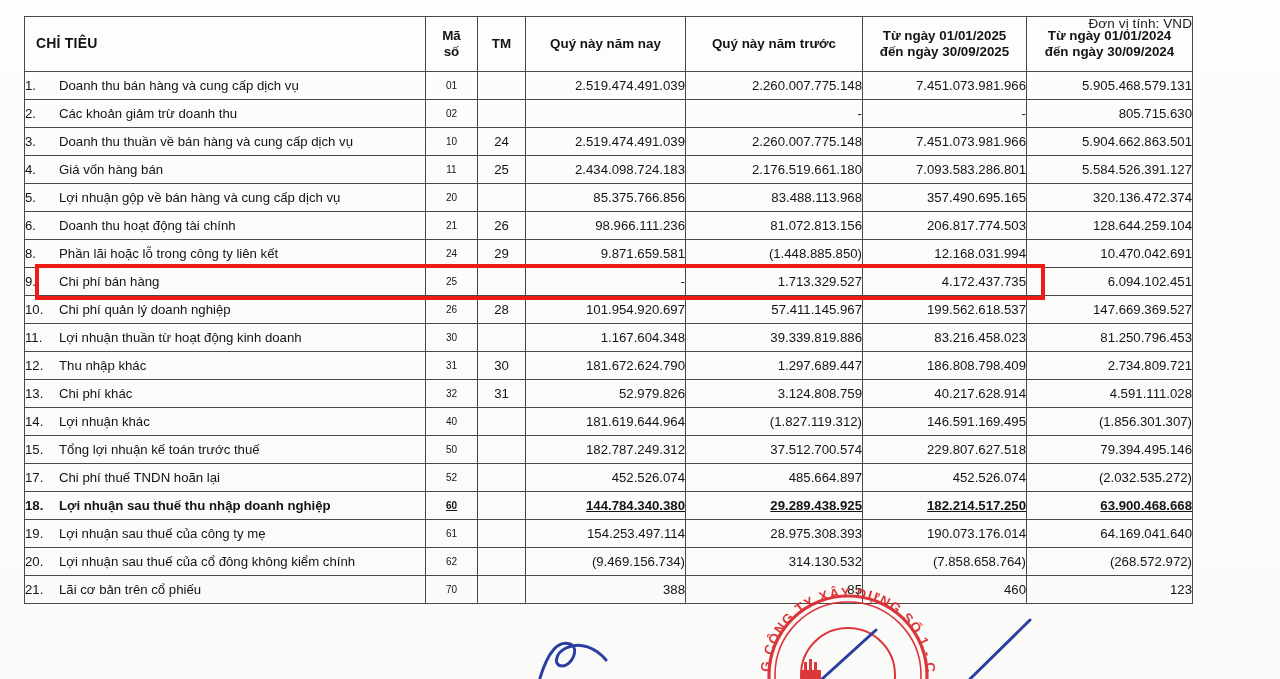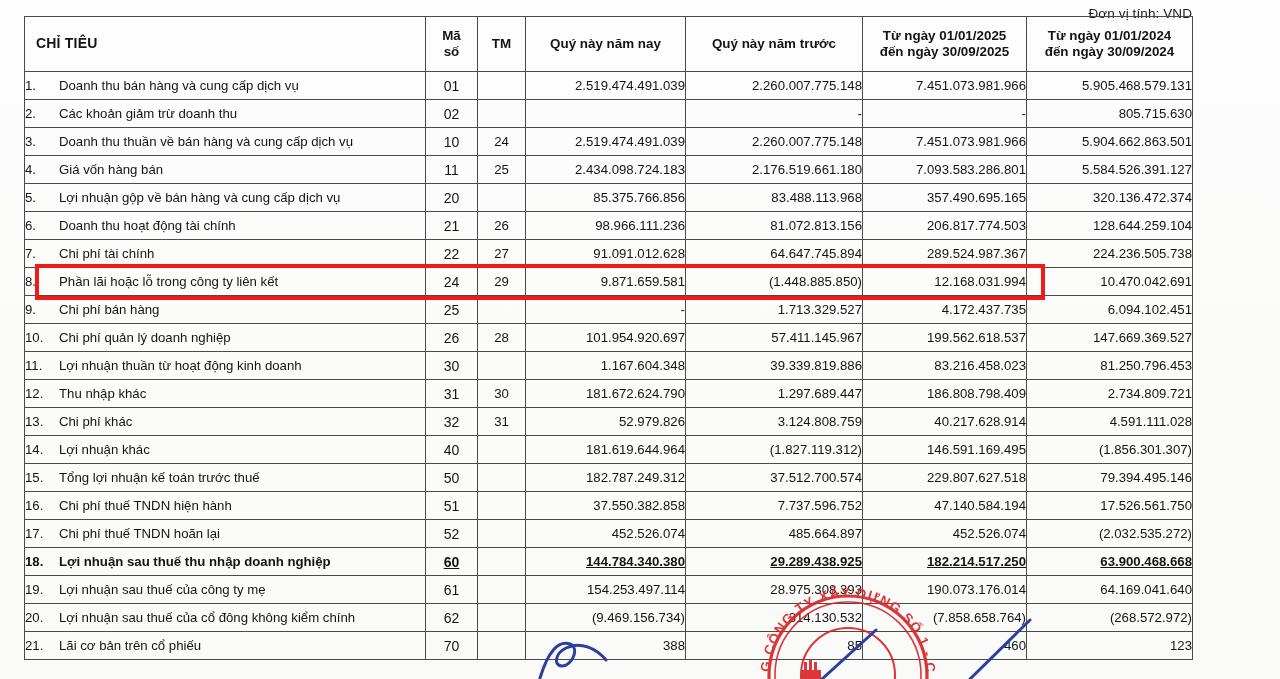--- a/index.html
+++ b/index.html
@@ -26,7 +26,7 @@
   .unit-label {
     position: absolute;
     right: 88px;
-    top: 6px;
+    top: 16px;
     font-size: 13.5px;
     color: #1c1c1c;
     letter-spacing: .1px;

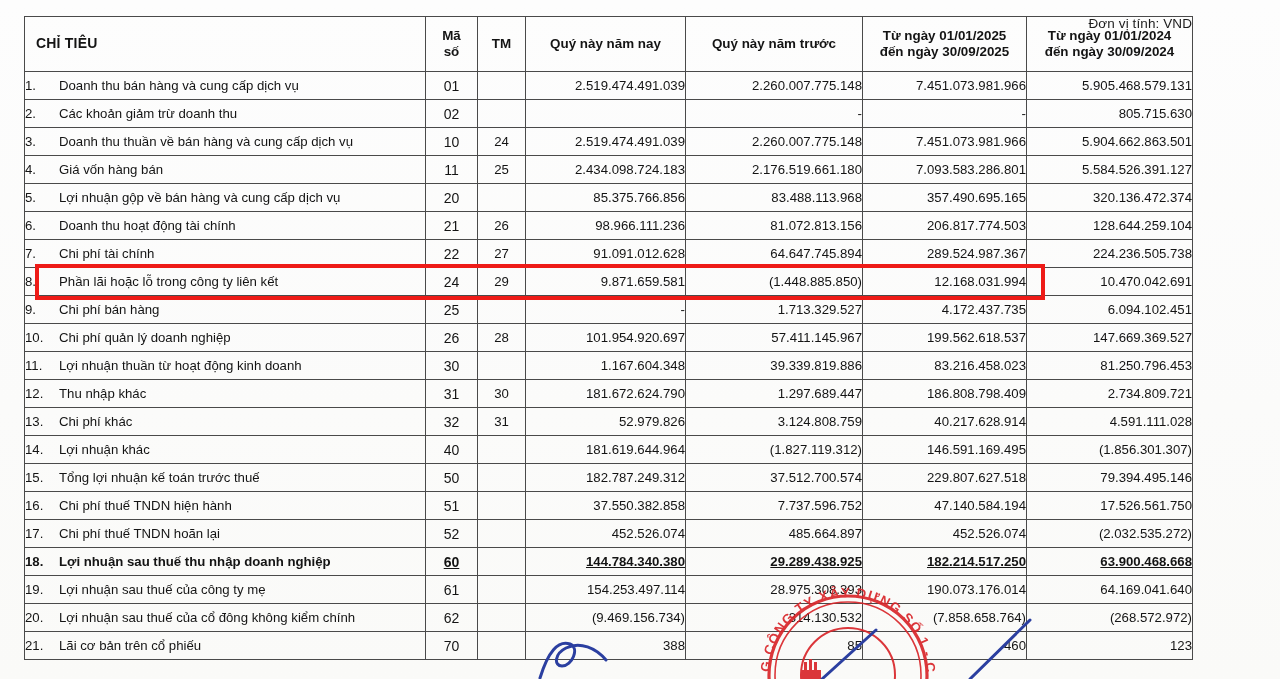--- a/index.html
+++ b/index.html
@@ -92,7 +92,7 @@
 
   td.code {
     text-align: center;
-    font-size: 14px;
+    font-size: 10px;
   }
   td.tm {
     text-align: center;

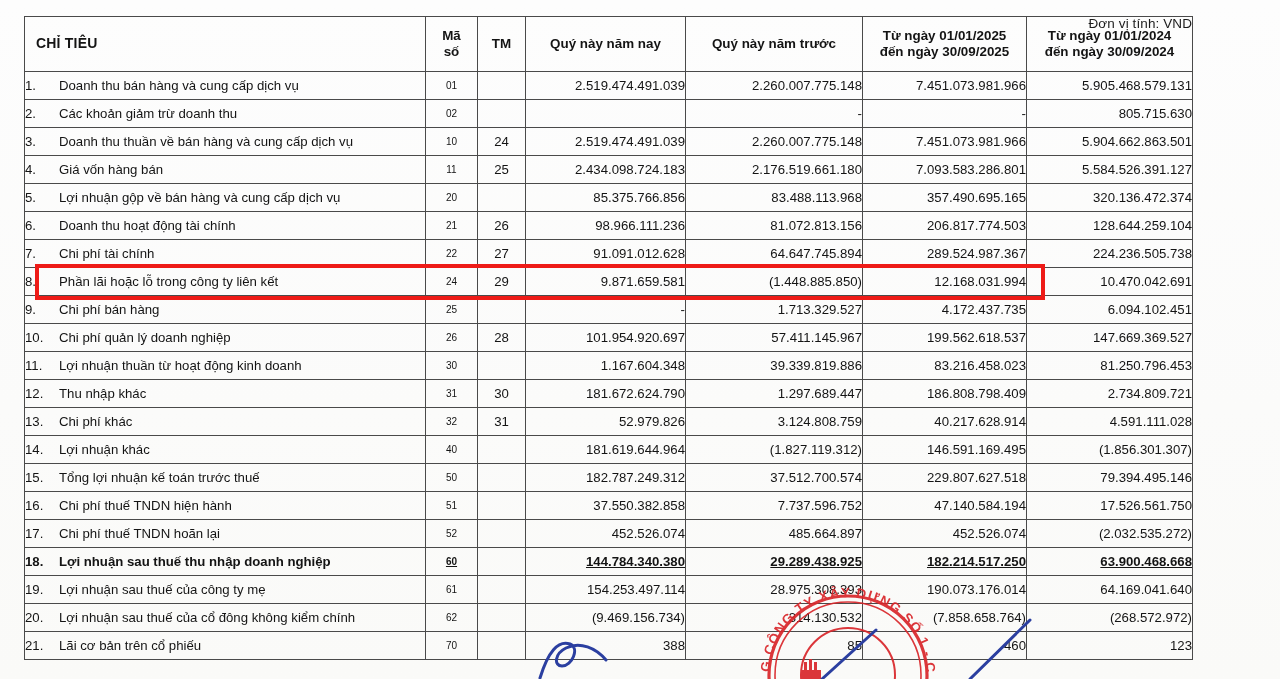--- a/index.html
+++ b/index.html
@@ -237,15 +237,6 @@
           <td class="val">128.644.259.104</td>
         </tr>
         <tr>
-          <td class="ind"><span class="num">7.</span><span class="txt">Chi phí tài chính</span></td>
-          <td class="code">22</td>
-          <td class="tm">27</td>
-          <td class="val">91.091.012.628</td>
-          <td class="val">64.647.745.894</td>
-          <td class="val">289.524.987.367</td>
-          <td class="val">224.236.505.738</td>
-        </tr>
-        <tr>
           <td class="ind"><span class="num">8.</span><span class="txt">Phần lãi hoặc lỗ trong công ty liên kết</span></td>
           <td class="code">24</td>
           <td class="tm">29</td>

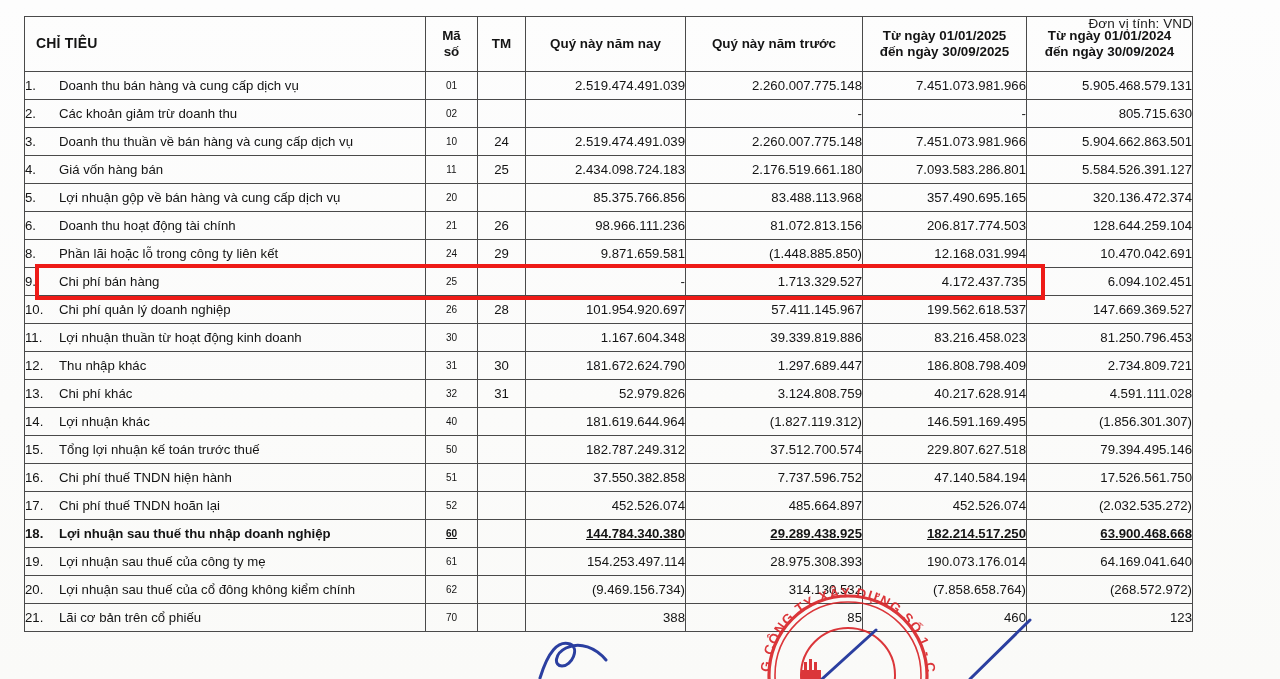--- a/index.html
+++ b/index.html
@@ -309,15 +309,6 @@
           <td class="val">79.394.495.146</td>
         </tr>
         <tr>
-          <td class="ind"><span class="num">16.</span><span class="txt">Chi phí thuế TNDN hiện hành</span></td>
-          <td class="code">51</td>
-          <td class="tm"></td>
-          <td class="val">37.550.382.858</td>
-          <td class="val">7.737.596.752</td>
-          <td class="val">47.140.584.194</td>
-          <td class="val">17.526.561.750</td>
-        </tr>
-        <tr>
           <td class="ind"><span class="num">17.</span><span class="txt">Chi phí thuế TNDN hoãn lại</span></td>
           <td class="code">52</td>
           <td class="tm"></td>

